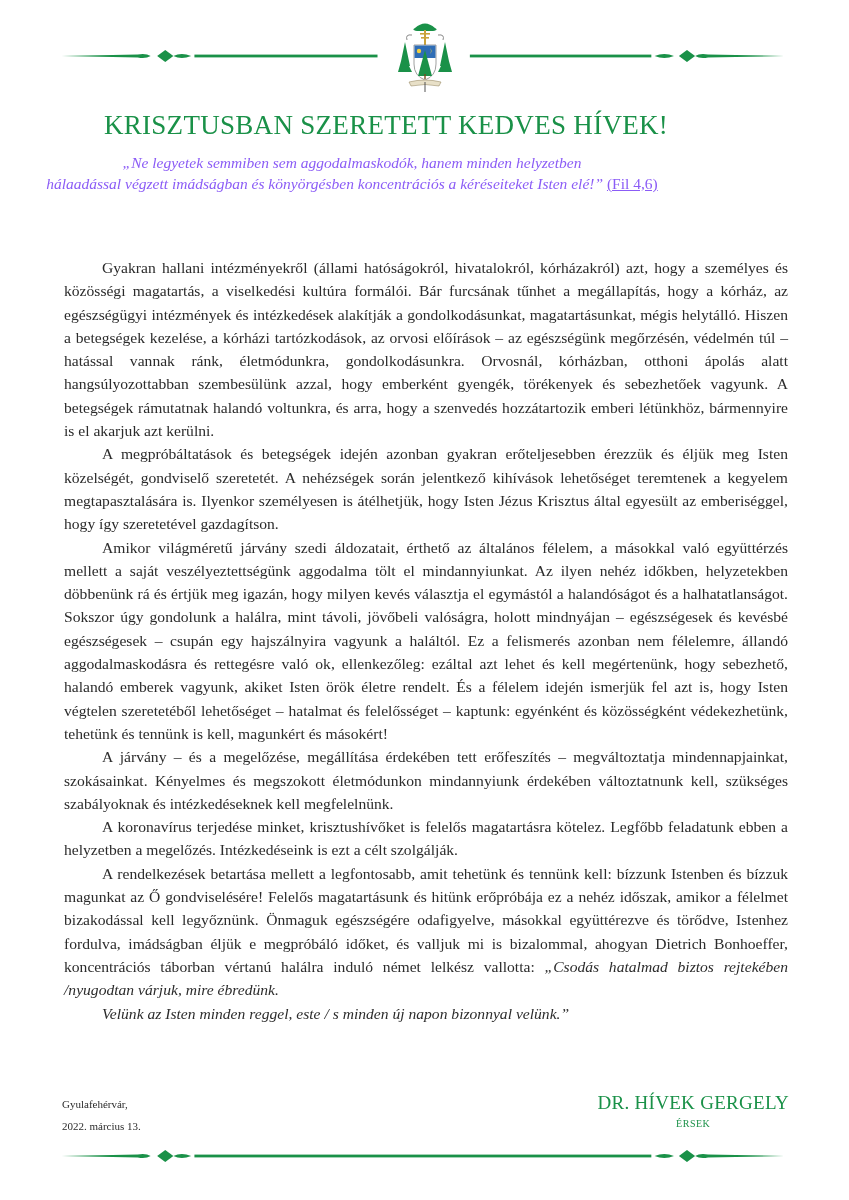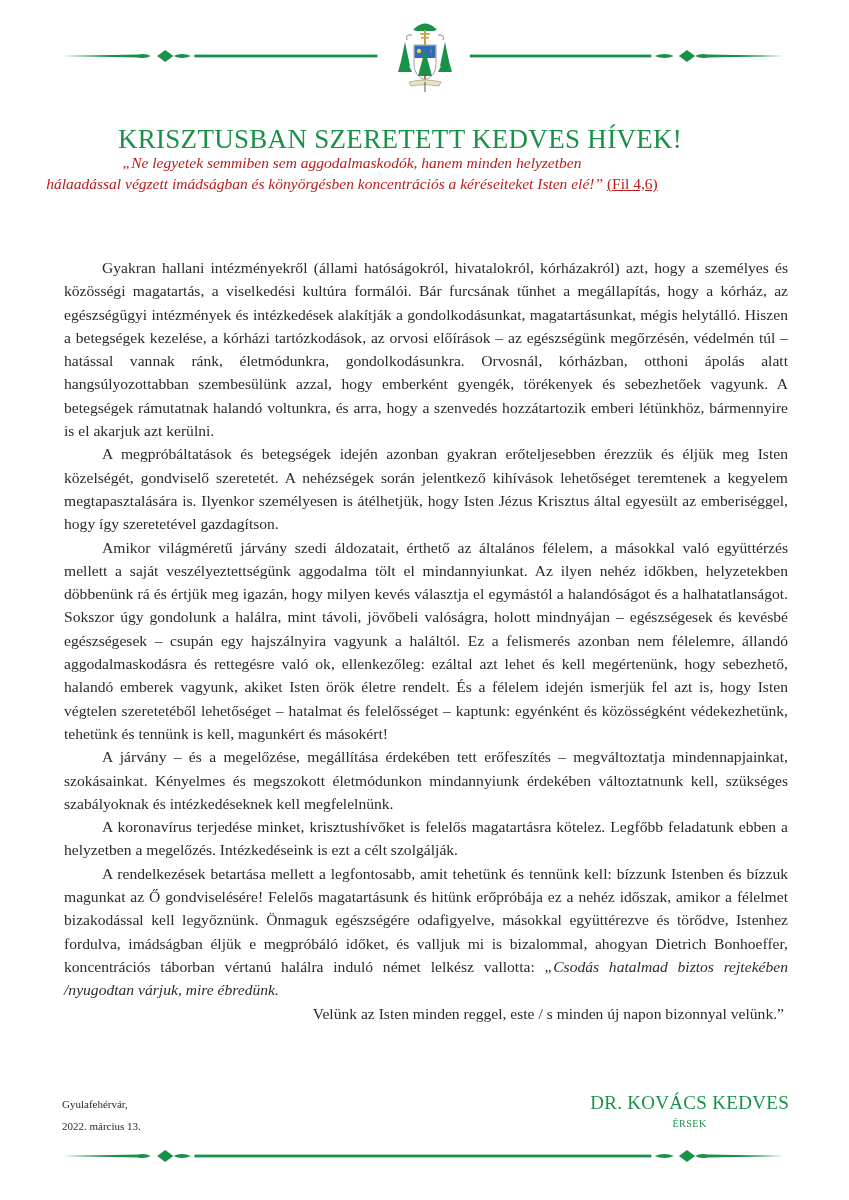--- a/index.html
+++ b/index.html
@@ -8,7 +8,7 @@
   #top-divider { top: 44px; }
   #bottom-divider { top: 1144px; }
   .crest { position: absolute; left: 395px; top: 20px; width: 60px; height: 76px; }
-  .title { position: absolute; top: 110px; left: 0; width: 772px; text-align: center; font-size: 27px; letter-spacing: 0.3px; font-weight: normal; margin: 14px; color: #1a9148; }
+  .title { position: absolute; top: 110px; left: 0; width: 772px; text-align: center; font-size: 27px; letter-spacing: 0.3px; font-weight: normal; margin: 0; color: #1a9148; }
   .motto { position: absolute; top: 152px; left: 0; width: 704px; text-align: center; font-size: 15.5px; line-height: 21px; font-style: italic; color: #b91c1c; }
   .motto .ref { font-style: normal; text-decoration: underline; }
   .body-text { position: absolute; top: 228px; left: 64px; width: 724px; font-size: 15.6px; line-height: 23.3px; text-align: justify; margin-top: 28px; }

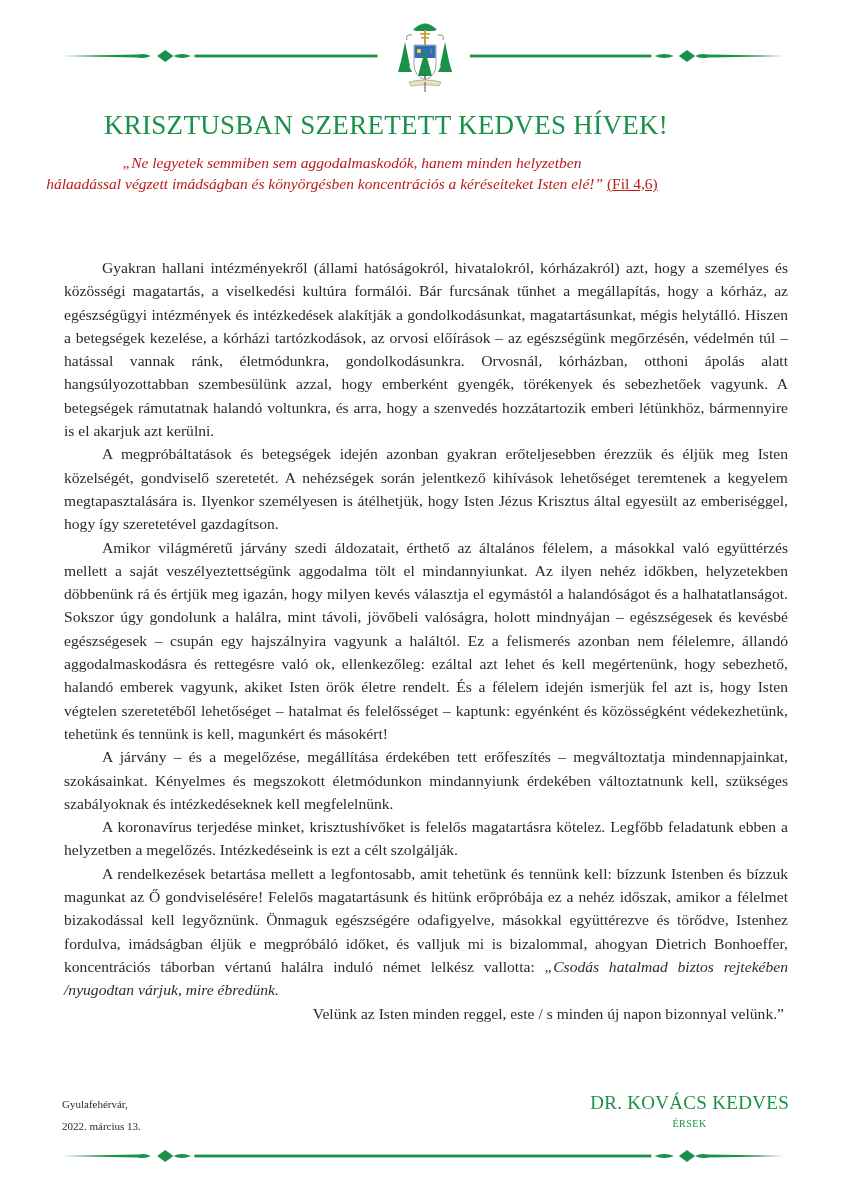--- a/index.html
+++ b/index.html
@@ -9,7 +9,7 @@
   #bottom-divider { top: 1144px; }
   .crest { position: absolute; left: 395px; top: 20px; width: 60px; height: 76px; }
   .title { position: absolute; top: 110px; left: 0; width: 772px; text-align: center; font-size: 27px; letter-spacing: 0.3px; font-weight: normal; margin: 0; color: #1a9148; }
-  .motto { position: absolute; top: 152px; left: 0; width: 704px; text-align: center; font-size: 15.5px; line-height: 21px; font-style: italic; color: #b91c1c; }
+  .motto { position: absolute; top: 152px; left: 0; width: 704px; text-align: center; font-size: 15.5px; line-height: 21px; font-style: italic; color: #8b5cf6; }
   .motto .ref { font-style: normal; text-decoration: underline; }
   .body-text { position: absolute; top: 228px; left: 64px; width: 724px; font-size: 15.6px; line-height: 23.3px; text-align: justify; margin-top: 28px; }
   .body-text p { margin: 0; text-indent: 38px; }

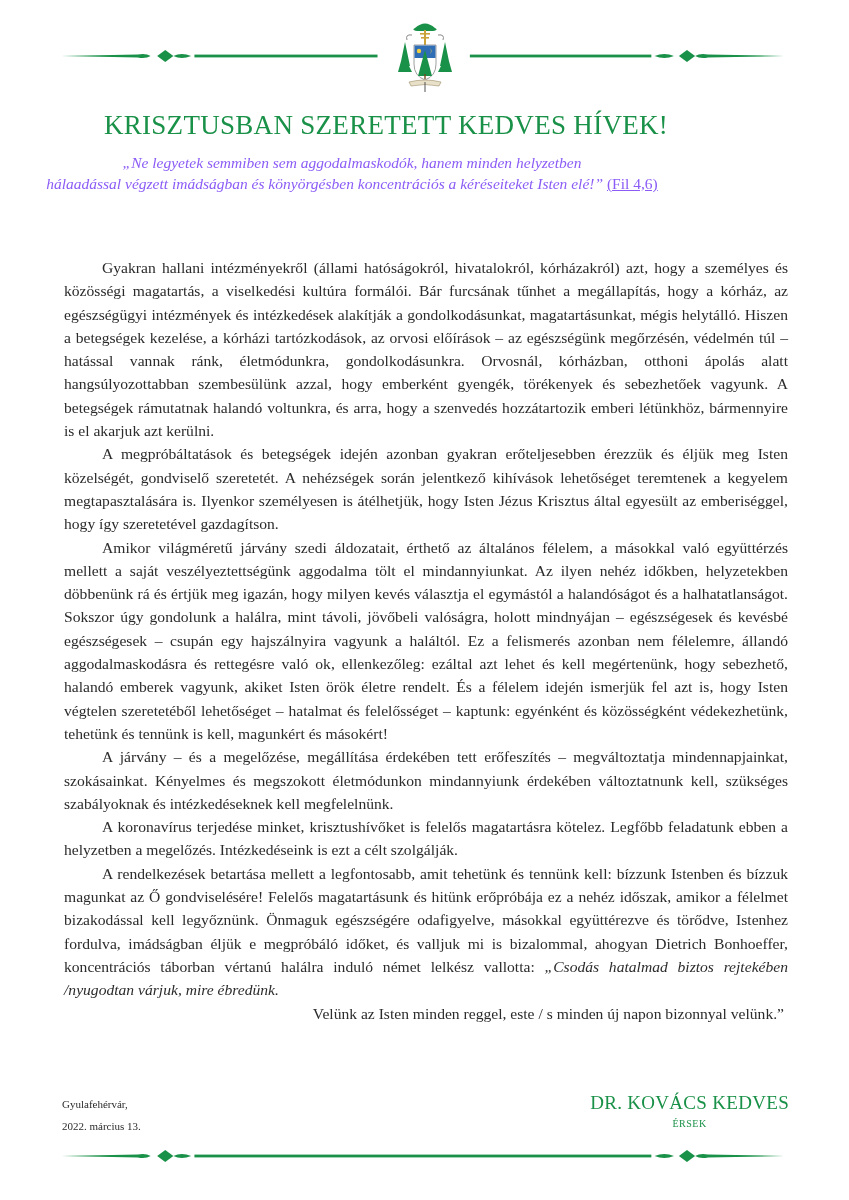--- a/index.html
+++ b/index.html
@@ -14,7 +14,7 @@
   .body-text { position: absolute; top: 228px; left: 64px; width: 724px; font-size: 15.6px; line-height: 23.3px; text-align: justify; margin-top: 28px; }
   .body-text p { margin: 0; text-indent: 38px; }
   .quote-poem { font-style: italic; }
-  .poem-line2 { display: block; text-align: right; padding-right: 4px; }
+  .poem-line2 { display: block; font-style: italic; padding-right: 4px; }
   .place-date { position: absolute; top: 1093px; left: 62px; font-size: 11px; line-height: 22px; }
   .signature { position: absolute; top: 1092px; right: 60px; text-align: center; color: #1a9148; }
   .sig-name { font-size: 19px; line-height: 22px; letter-spacing: 0.3px; }

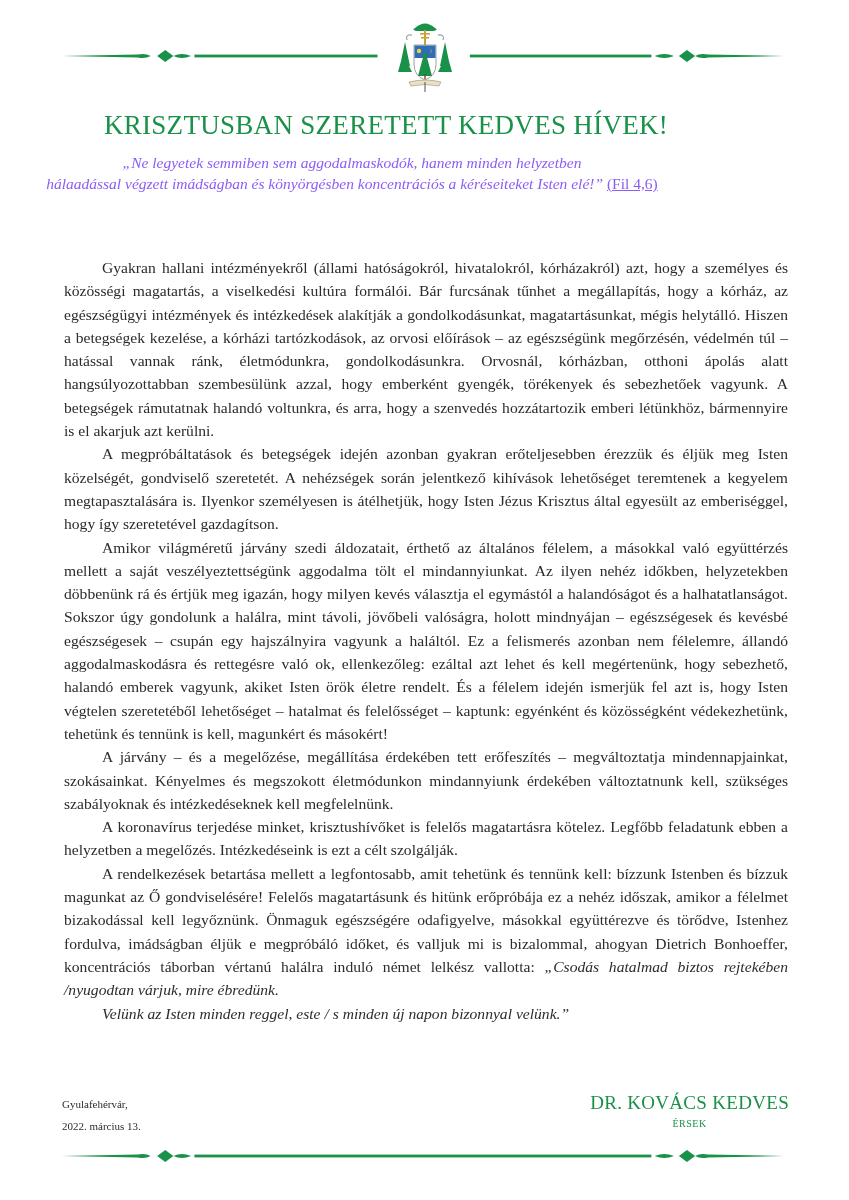--- a/index.html
+++ b/index.html
@@ -78,7 +78,7 @@
 </div>
 
 <div class="signature">
-  <div class="sig-name">DR. KOVÁCS KEDVES</div>
+  <div class="sig-name">DR. HÍVEK GERGELY</div>
   <div class="sig-title">ÉRSEK</div>
 </div>
 

